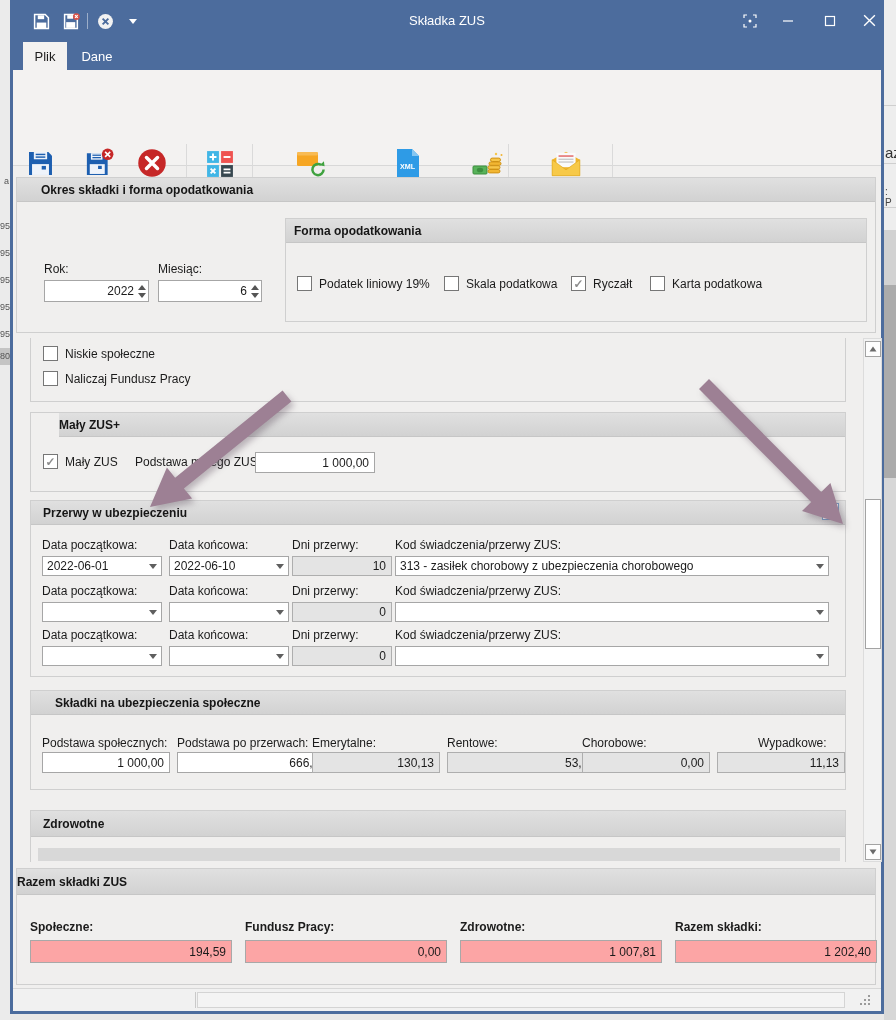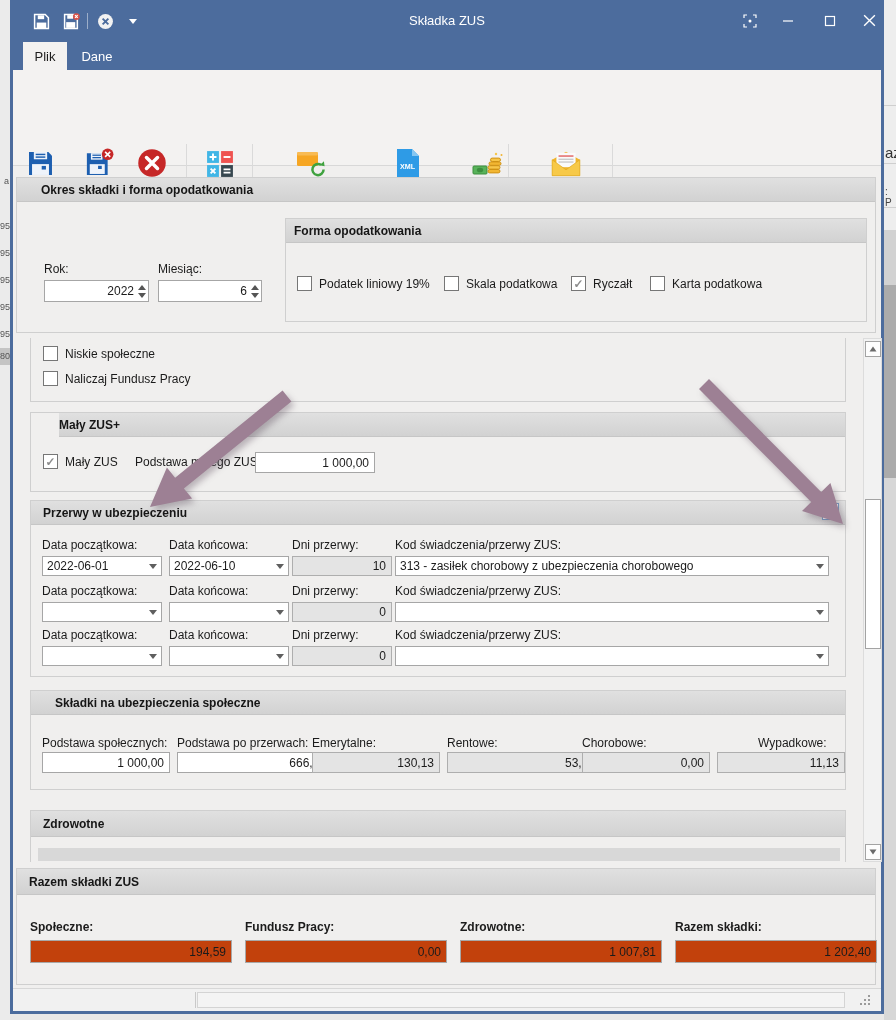--- a/index.html
+++ b/index.html
@@ -448,7 +448,7 @@
   </div>
 
   <div class="abs gbox" style="left:16px;top:868px;width:860px;height:117px;">
-    <div class="ghead" style="height:26px;padding-left:12px;">
+    <div class="ghead" style="height:26px;">
         <span>Razem składki ZUS</span>
       </div>
   </div>

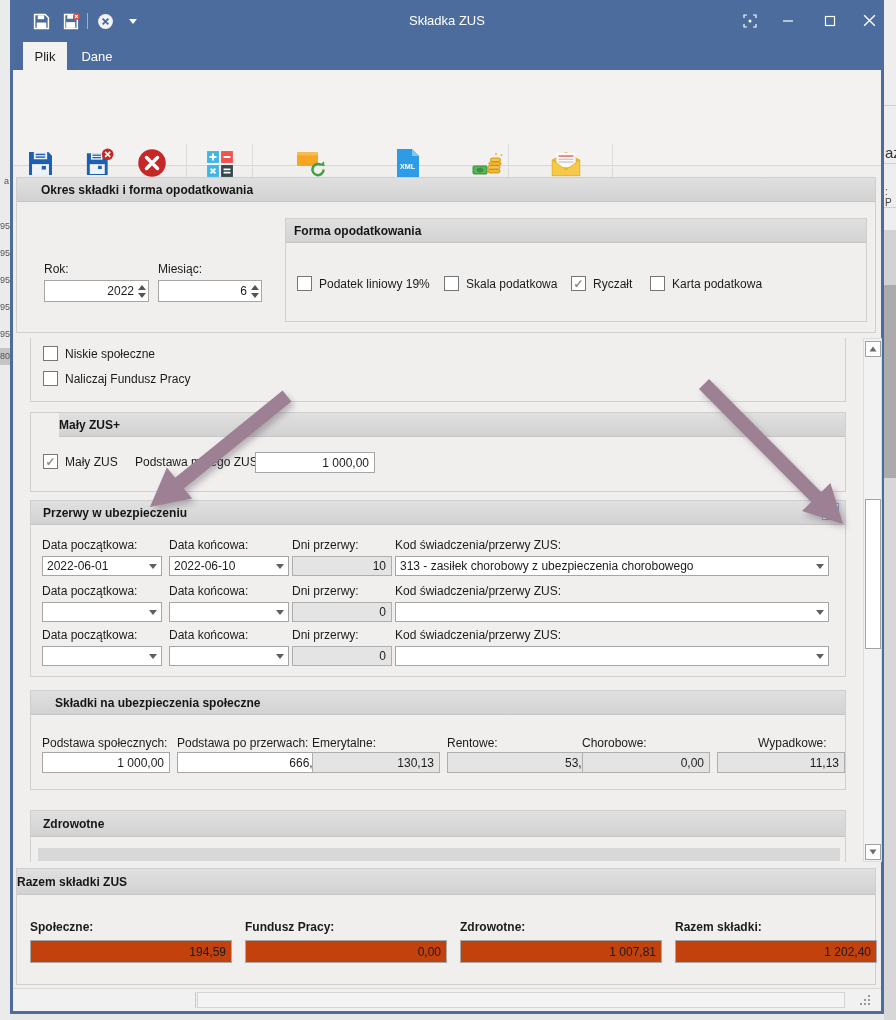--- a/index.html
+++ b/index.html
@@ -35,7 +35,7 @@
          display:flex;align-items:center;padding:0 5px;}
   .num{justify-content:flex-end;}
   .dis{background:#e4e4e4;border-color:#aeaeae;}
-  .tot{background:#c2410c;border-color:#a8a8a8;}
+  .tot{background:#fca5a5;border-color:#a8a8a8;}
   .combo{box-sizing:border-box;background:#fff;border:1px solid #a6a6a6;font-size:12px;
          display:flex;align-items:center;padding:0 4px;}
   .combo .cval{flex:1;overflow:hidden;white-space:nowrap;}

